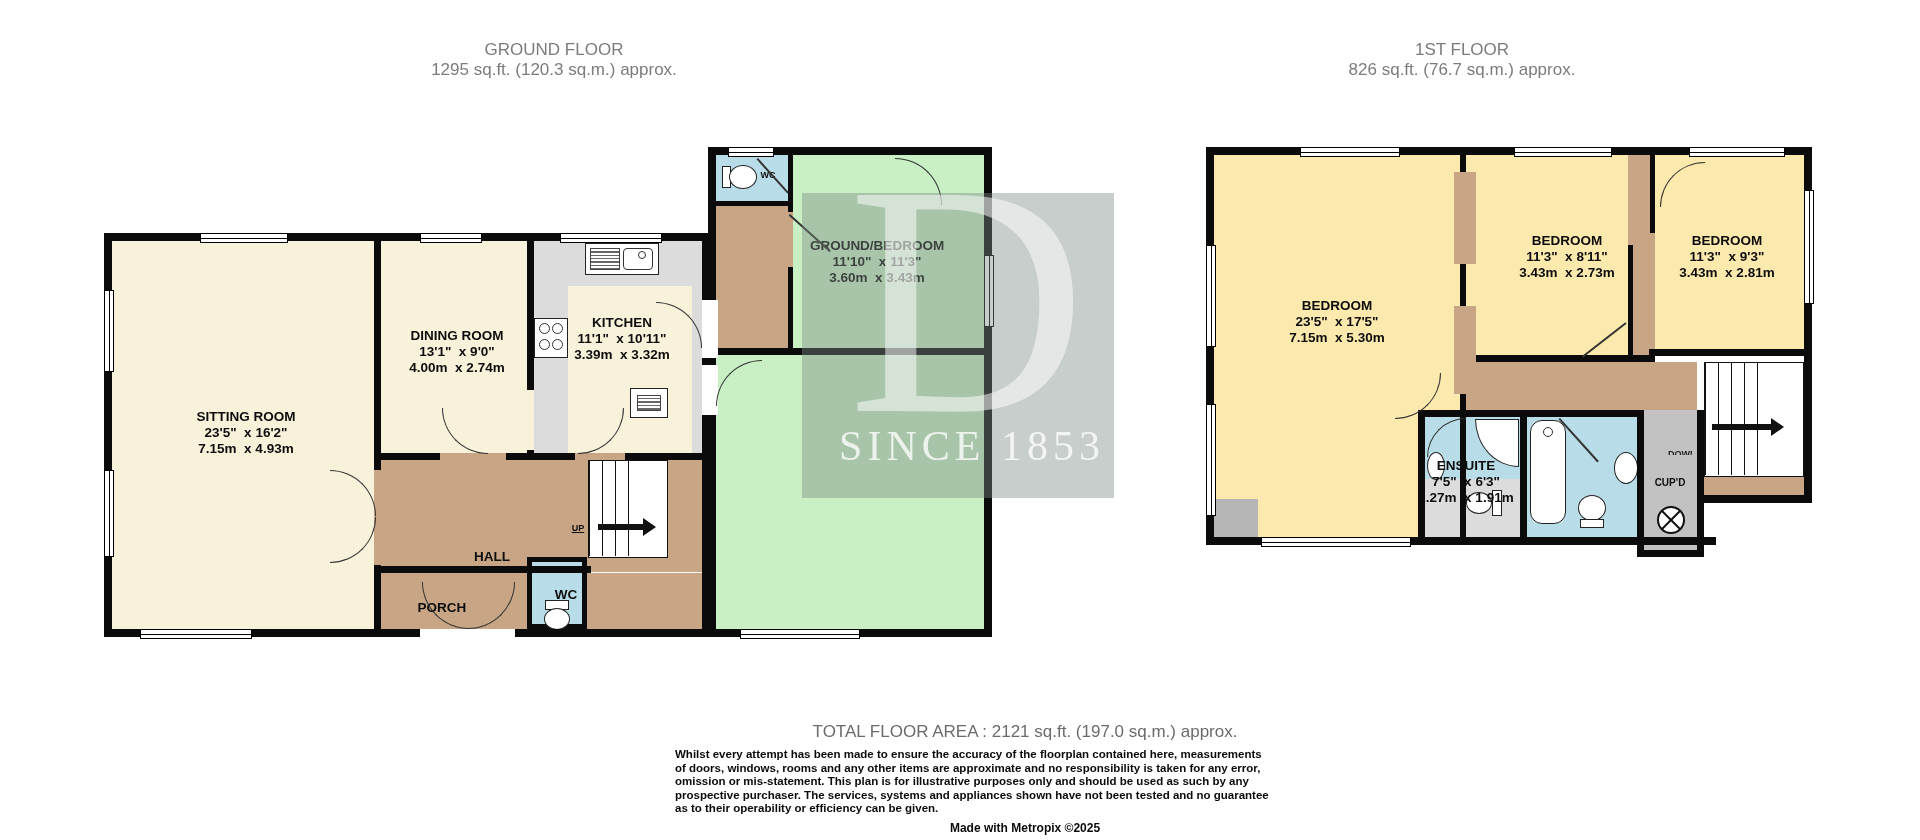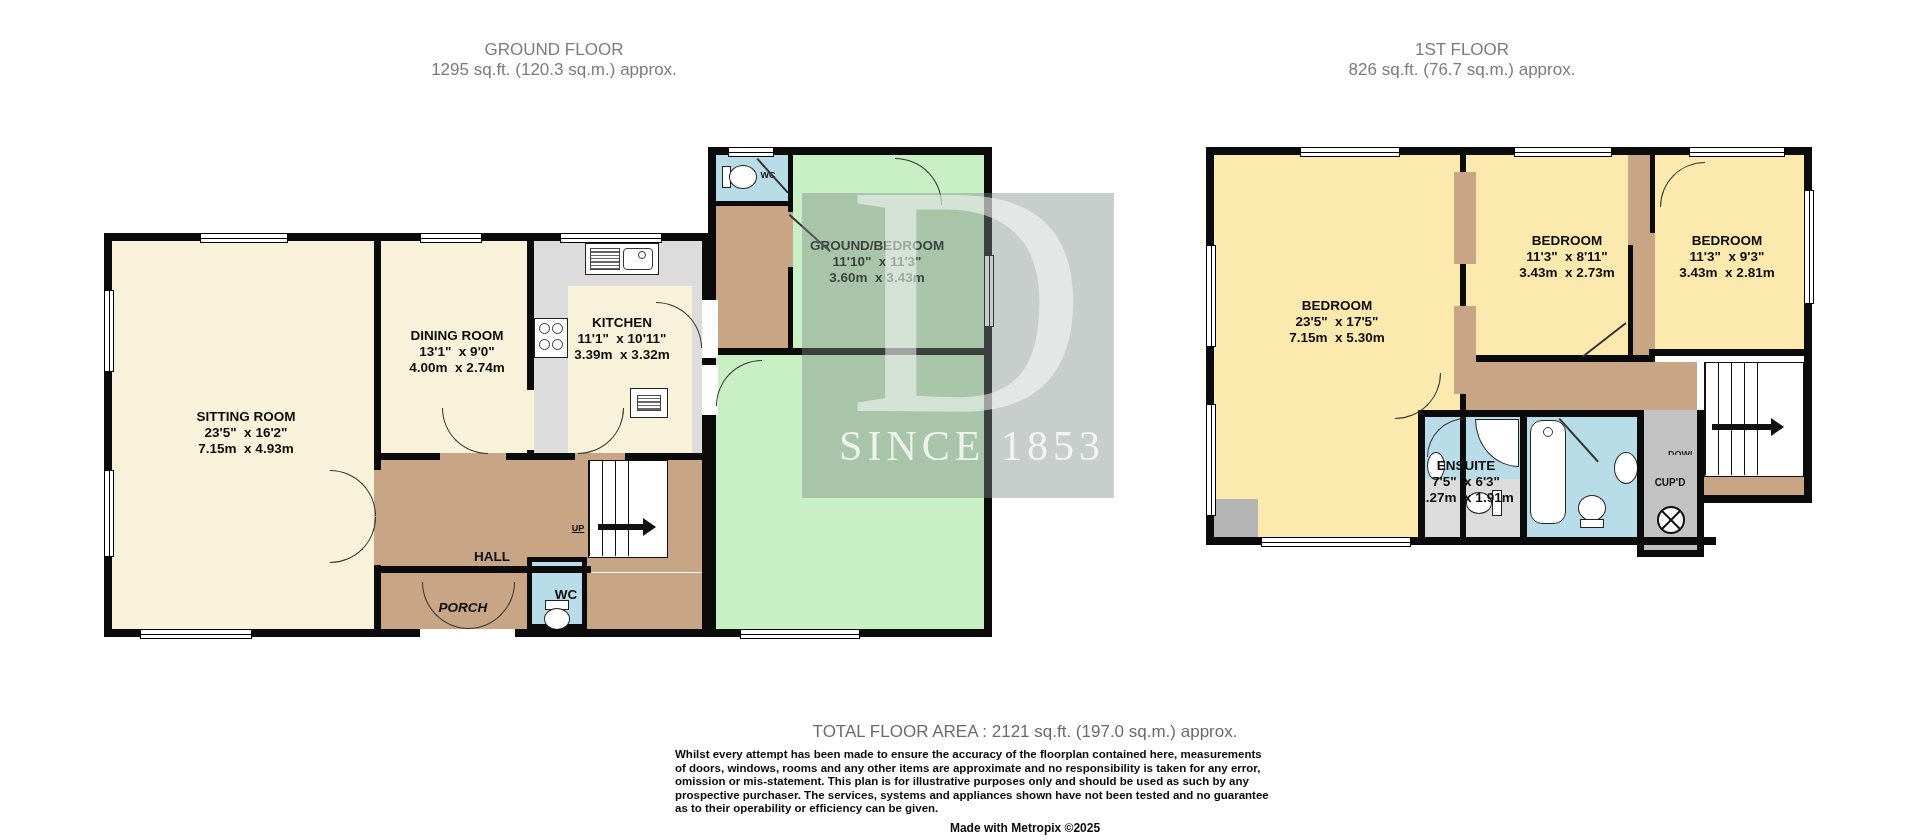--- a/index.html
+++ b/index.html
@@ -242,7 +242,7 @@
     <span class="nm">GROUND/BEDROOM</span><span class="nm">11'10"  x 11'3"</span><span class="nm">3.60m  x 3.43m</span>
   </div>
   <div class="rlabel" style="left:492px;top:517px;margin-top:40px;">HALL</div>
-  <div class="rlabel" style="left:463px;top:608px;font-style:italic;">PORCH</div>
+  <div class="rlabel" style="left:442px;top:608px;">PORCH</div>
   <div class="rlabel" style="left:566px;top:595px;">WC</div>
   <div class="rlabel xs" style="left:768px;top:175px;">WC</div>
   <div class="rlabel" style="left:1337px;top:322px;">

